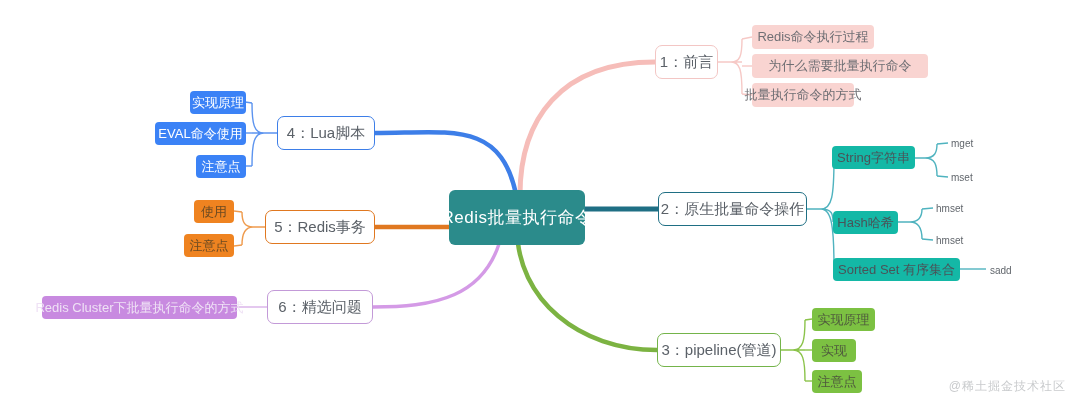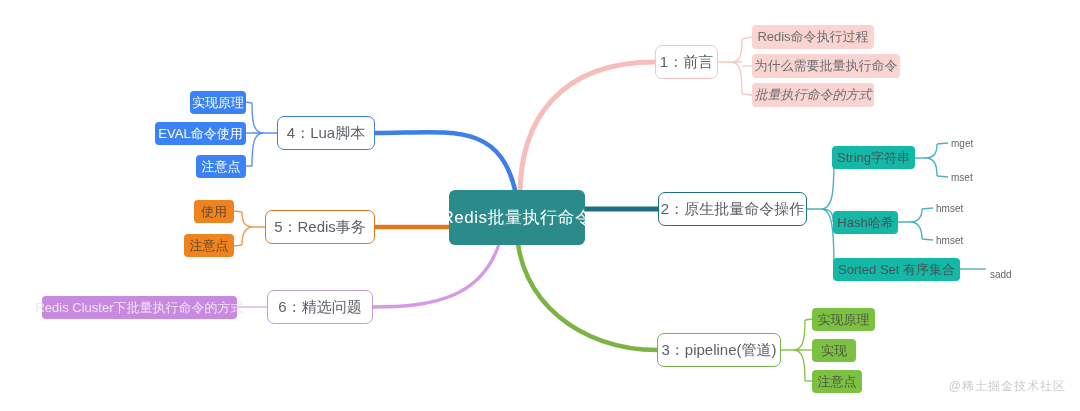--- a/index.html
+++ b/index.html
@@ -116,7 +116,7 @@
   <div class="node chip pink" style="left:752px;top:25px;width:122px;height:24px;">
     <span>Redis命令执行过程</span>
   </div>
-  <div class="node chip pink" style="left:752px;top:54px;width:148px;height:24px;">
+  <div class="node chip pink" style="left:752px;top:54px;width:176px;height:24px;">
     <span>为什么需要批量执行命令</span>
   </div>
   <div class="node chip pink" style="left:752px;top:83px;width:122px;height:24px;font-style:italic;">

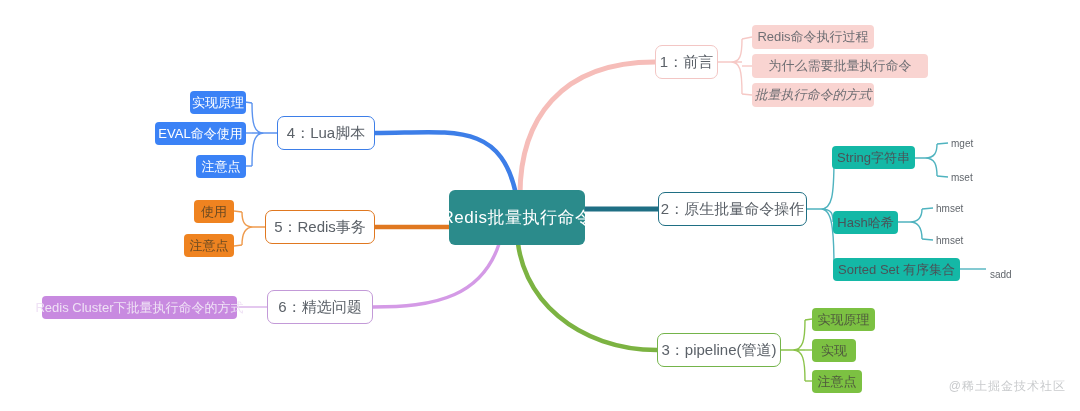--- a/index.html
+++ b/index.html
@@ -119,7 +119,7 @@
   <div class="node chip pink" style="left:752px;top:54px;width:176px;height:24px;">
     <span>为什么需要批量执行命令</span>
   </div>
-  <div class="node chip pink" style="left:752px;top:83px;width:122px;height:24px;font-style:italic;">
+  <div class="node chip pink" style="left:752px;top:83px;width:102px;height:24px;">
     <span>批量执行命令的方式</span>
   </div>
 

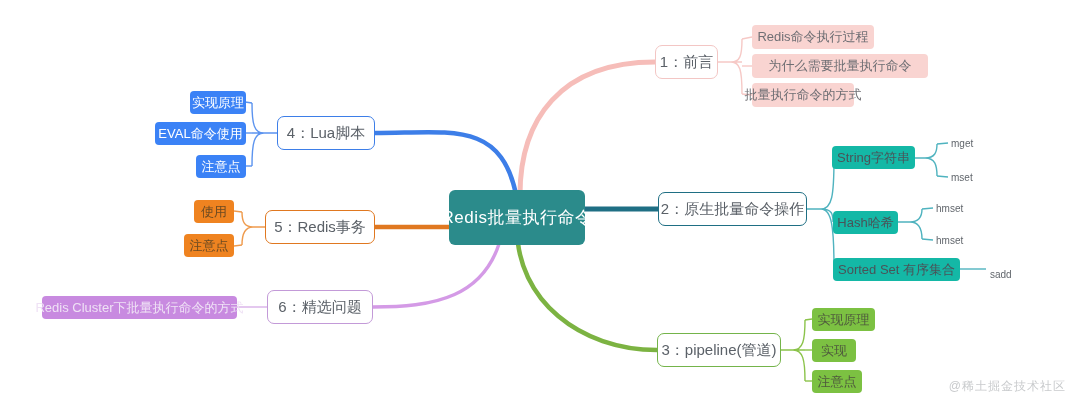--- a/index.html
+++ b/index.html
@@ -147,7 +147,7 @@
   <div class="node leaf" style="left:936px;top:230px;width:55px;height:20px;">
     <span>hmset</span>
   </div>
-  <div class="node leaf" style="left:990px;top:260px;width:50px;height:20px;align-items:flex-end;">
+  <div class="node leaf" style="left:990px;top:260px;width:50px;height:20px;">
     <span>sadd</span>
   </div>
 

